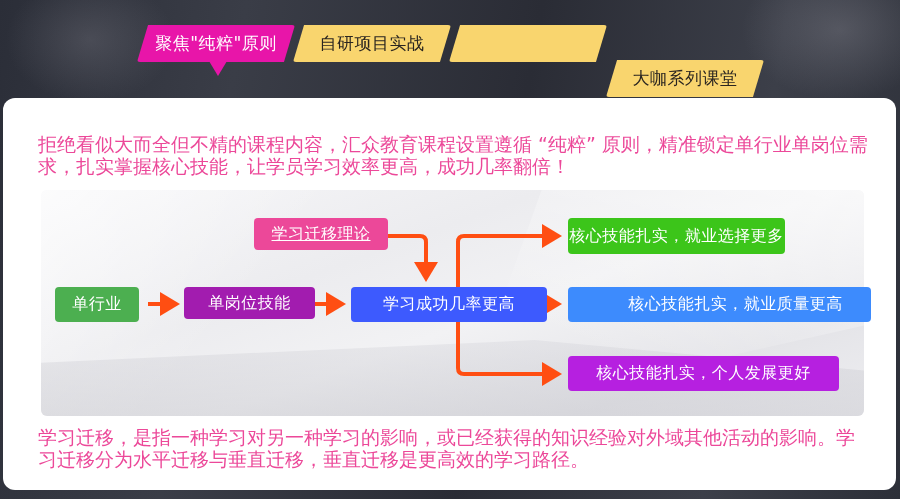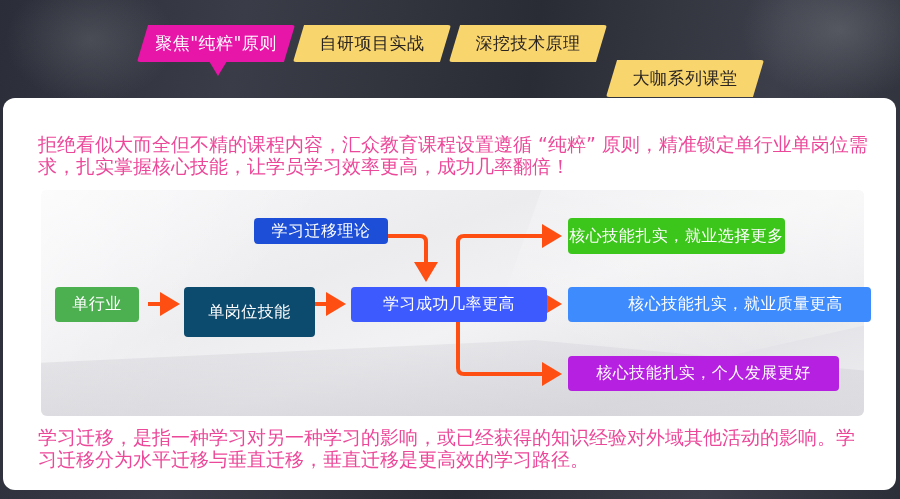--- a/index.html
+++ b/index.html
@@ -74,7 +74,6 @@
   </div>
   <div class="tab" style="left:449px;">
     <div class="shape"></div>
-    <span class="label">深挖技术原理</span>
   </div>
   <div class="tab" style="left:606px;margin-top:35px;">
     <div class="shape"></div>

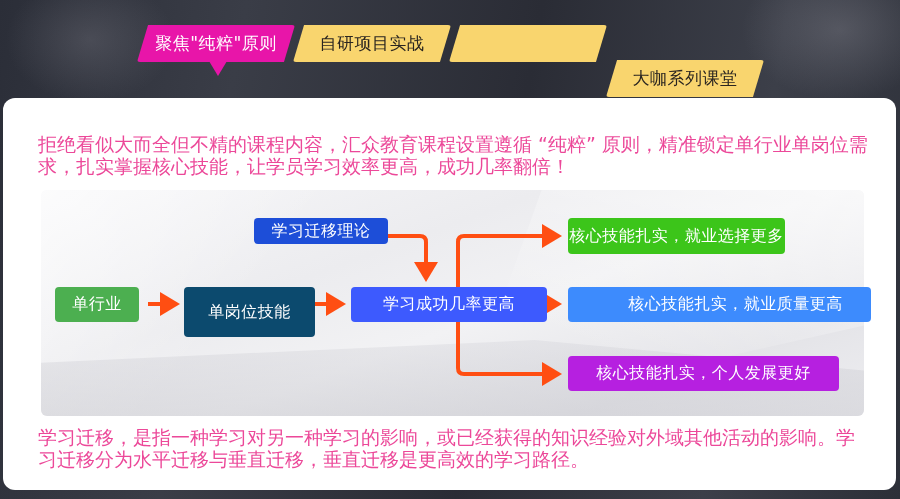--- a/index.html
+++ b/index.html
@@ -113,7 +113,7 @@
 <div class="box" style="left:184px;top:287px;width:131px;height:50px;background:#0c4a6e;">
   <span>单岗位技能</span>
 </div>
-<div class="box" style="left:254px;top:218px;width:134px;height:26px;background:#1d4ed8;">
+<div class="box" style="left:254px;top:218px;width:134px;height:32px;background:#ec4899;text-decoration:underline;">
   <span>学习迁移理论</span>
 </div>
 <div class="box" style="left:351px;top:287px;width:196px;height:35px;background:#3d5afe;">

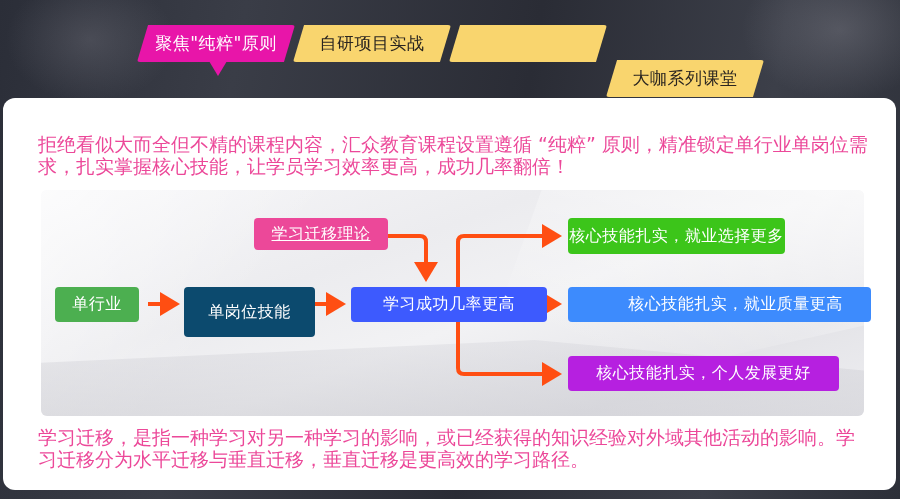--- a/index.html
+++ b/index.html
@@ -110,7 +110,7 @@
 <div class="box" style="left:55px;top:287px;width:84px;height:35px;background:#4caf50;">
   <span>单行业</span>
 </div>
-<div class="box" style="left:184px;top:287px;width:131px;height:50px;background:#0c4a6e;">
+<div class="box" style="left:184px;top:287px;width:131px;height:32px;background:#a21caf;">
   <span>单岗位技能</span>
 </div>
 <div class="box" style="left:254px;top:218px;width:134px;height:32px;background:#ec4899;text-decoration:underline;">

